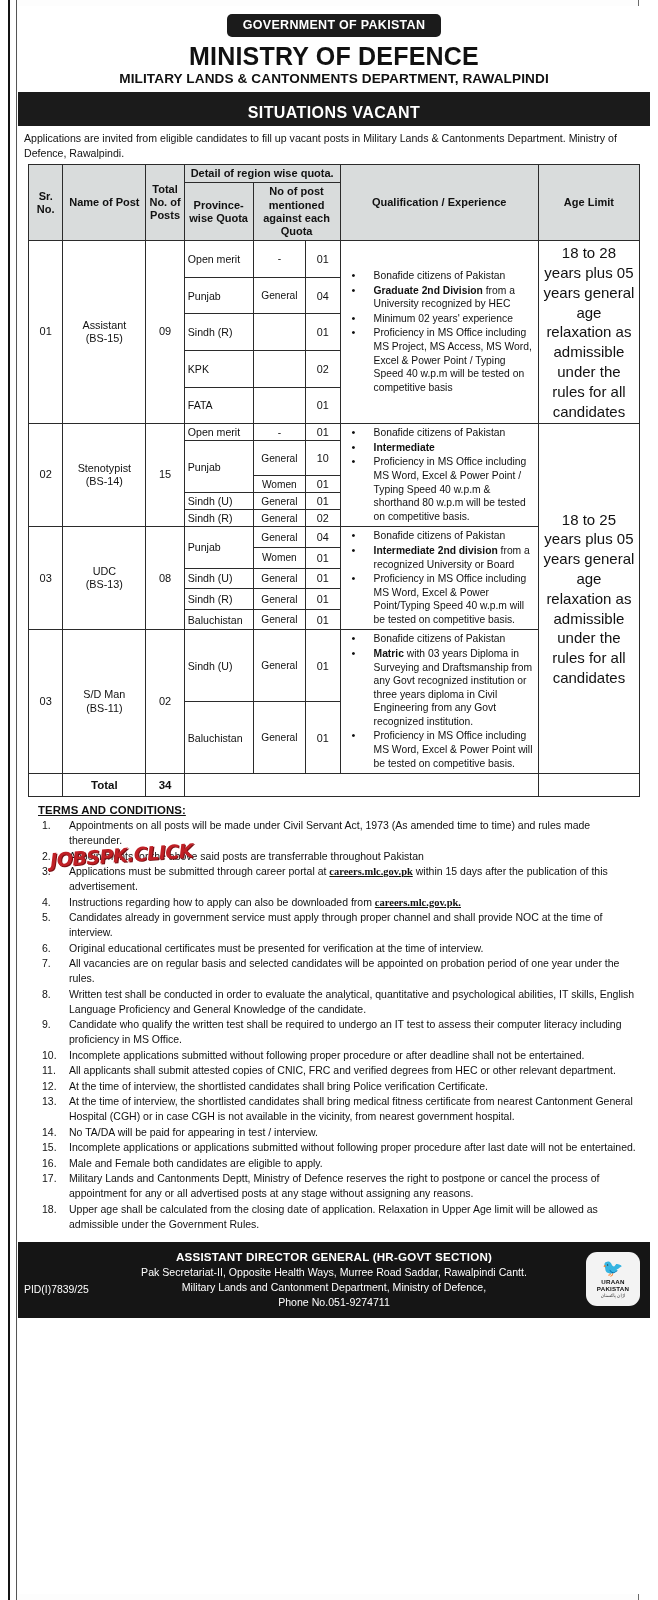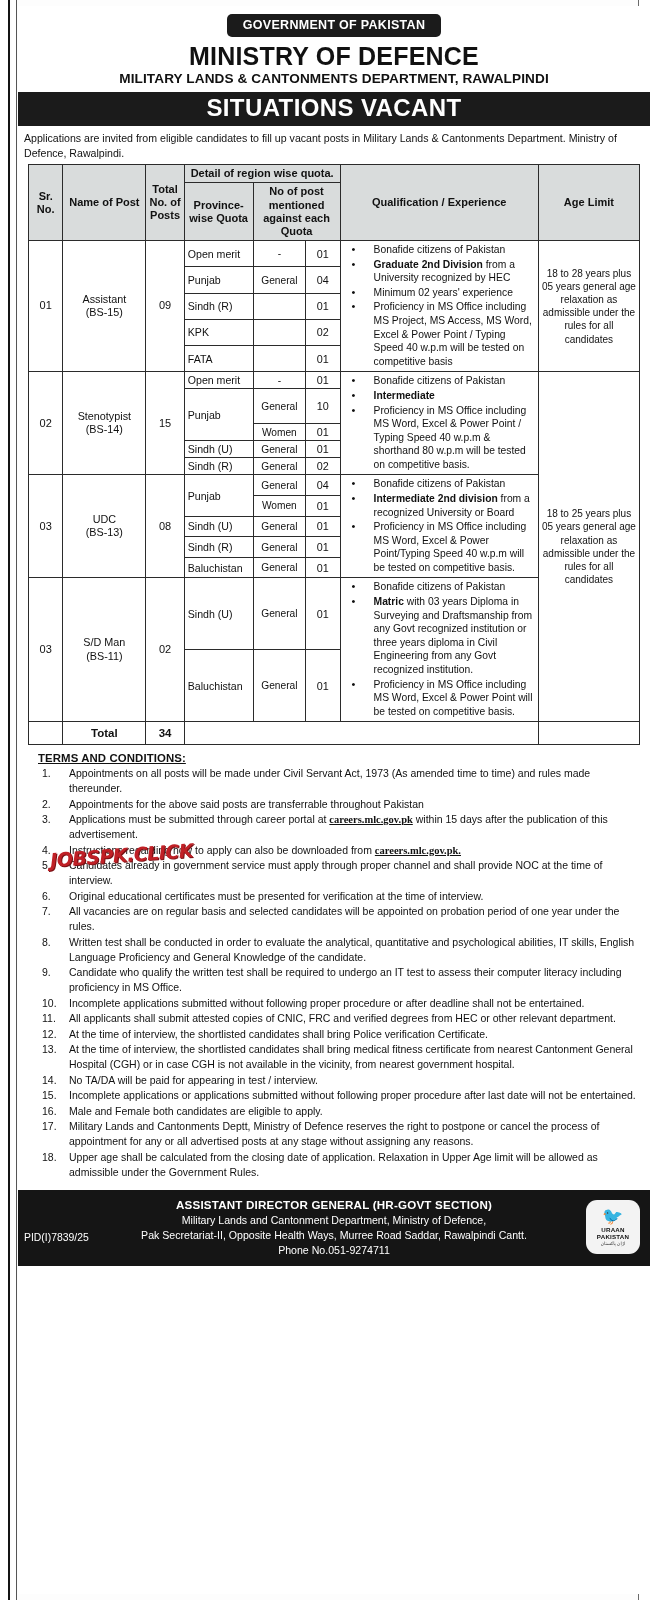--- a/index.html
+++ b/index.html
@@ -74,11 +74,11 @@
   .sitbar {
     background: #1b1b1b;
     color: #fff;
-    font-size: 24px;
+    font-size: 16px;
     font-weight: bold;
     letter-spacing: .4px;
     text-align: center;
-    padding: 2px 0 4px 0;
+    padding: 12px 0 4px 0;
   }
   .intro {
     font-size: 10.6px;

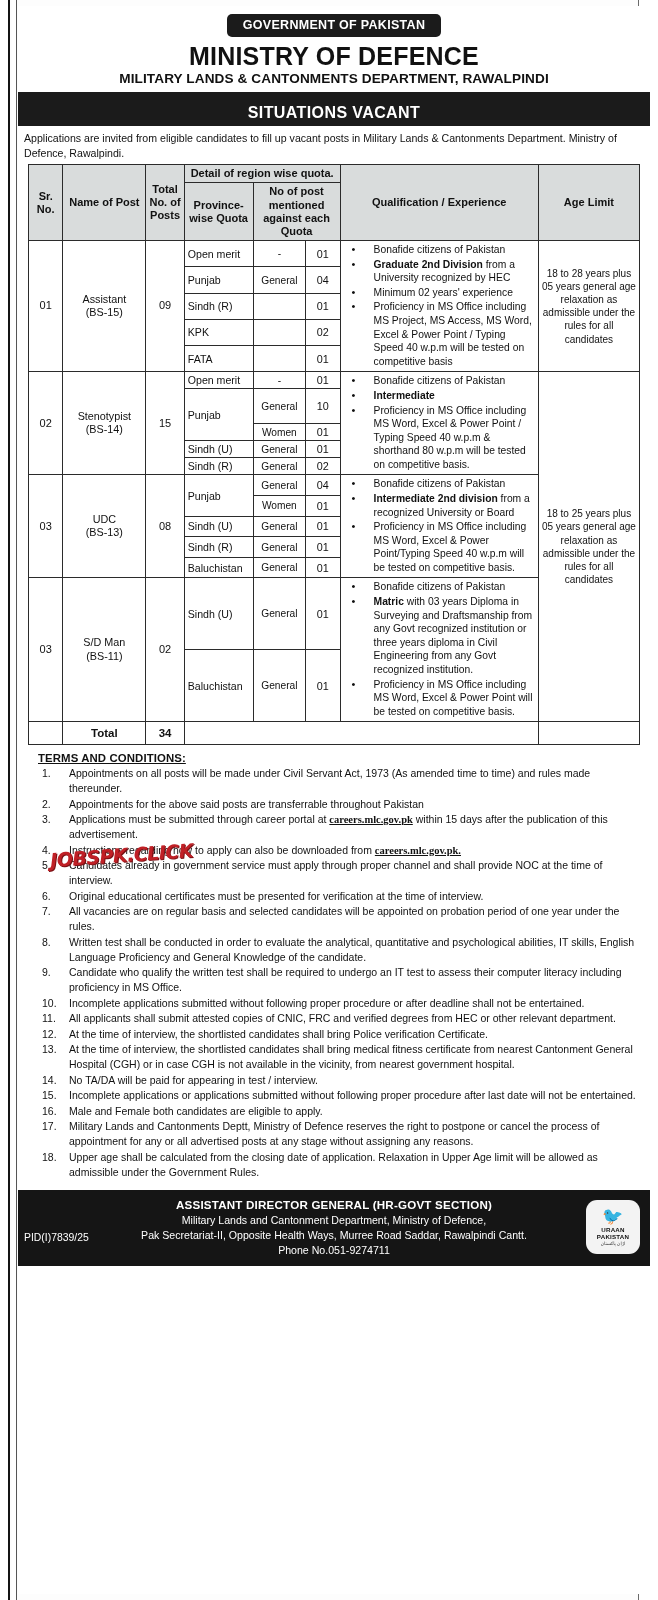--- a/index.html
+++ b/index.html
@@ -125,7 +125,7 @@
   td.cat  { font-size: 10.2px; text-align: center; }
   td.num  { font-size: 10.8px; text-align: center; }
   td.age  {
-    font-size: 10px; text-align: center; line-height: 1.32;
+    font-size: 15px; text-align: center; line-height: 1.32;
     vertical-align: middle;
   }
   td.qual { vertical-align: top; padding: 3px 4px 3px 2px; }

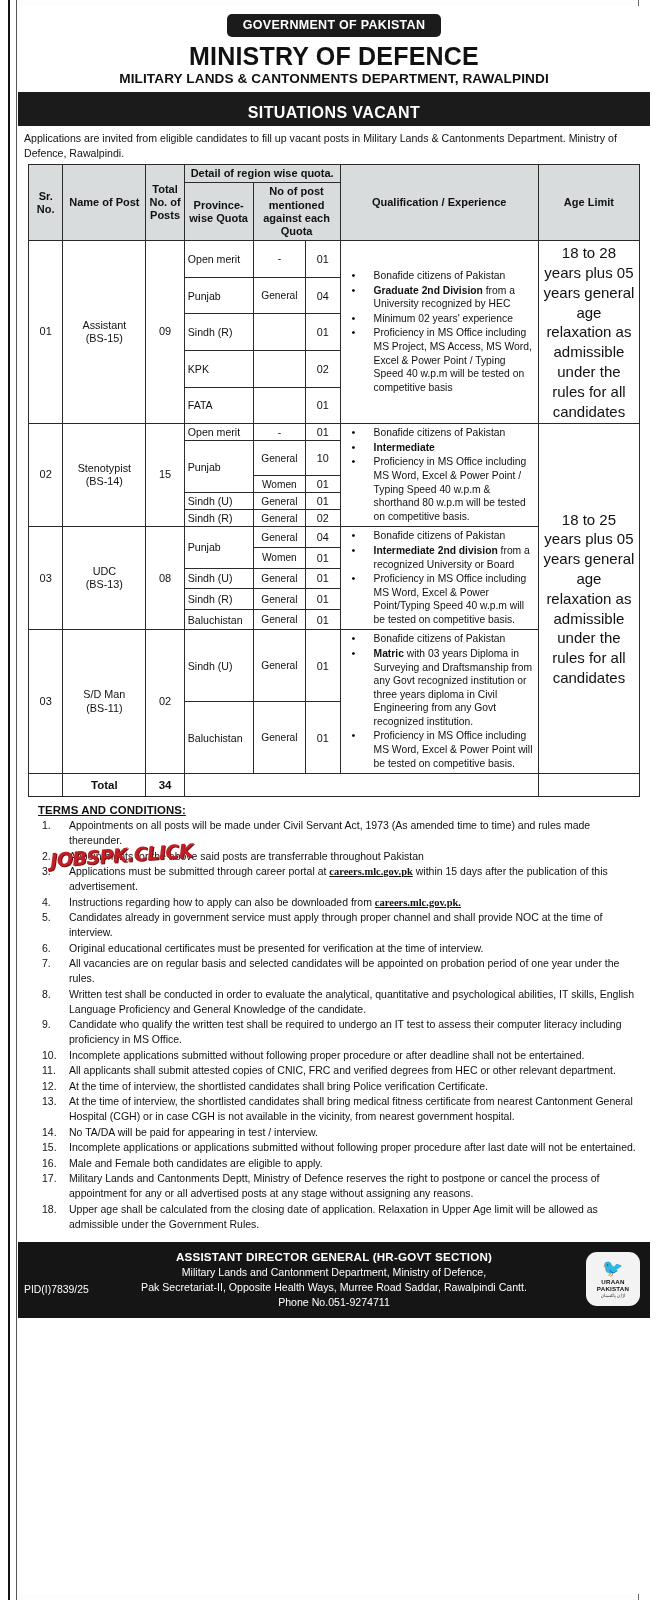--- a/index.html
+++ b/index.html
@@ -438,8 +438,8 @@
 
     <div class="footer">
       <div class="fl1">ASSISTANT DIRECTOR GENERAL  (HR-GOVT SECTION)</div>
+      <div class="fl">Pak Secretariat-II, Opposite Health Ways, Murree Road Saddar, Rawalpindi Cantt.</div>
       <div class="fl">Military Lands and Cantonment Department, Ministry of Defence,</div>
-      <div class="fl">Pak Secretariat-II, Opposite Health Ways, Murree Road Saddar, Rawalpindi Cantt.</div>
       <div class="fl">Phone No.051-9274711</div>
       <div class="pid">PID(I)7839/25</div>
       <div class="logo">

